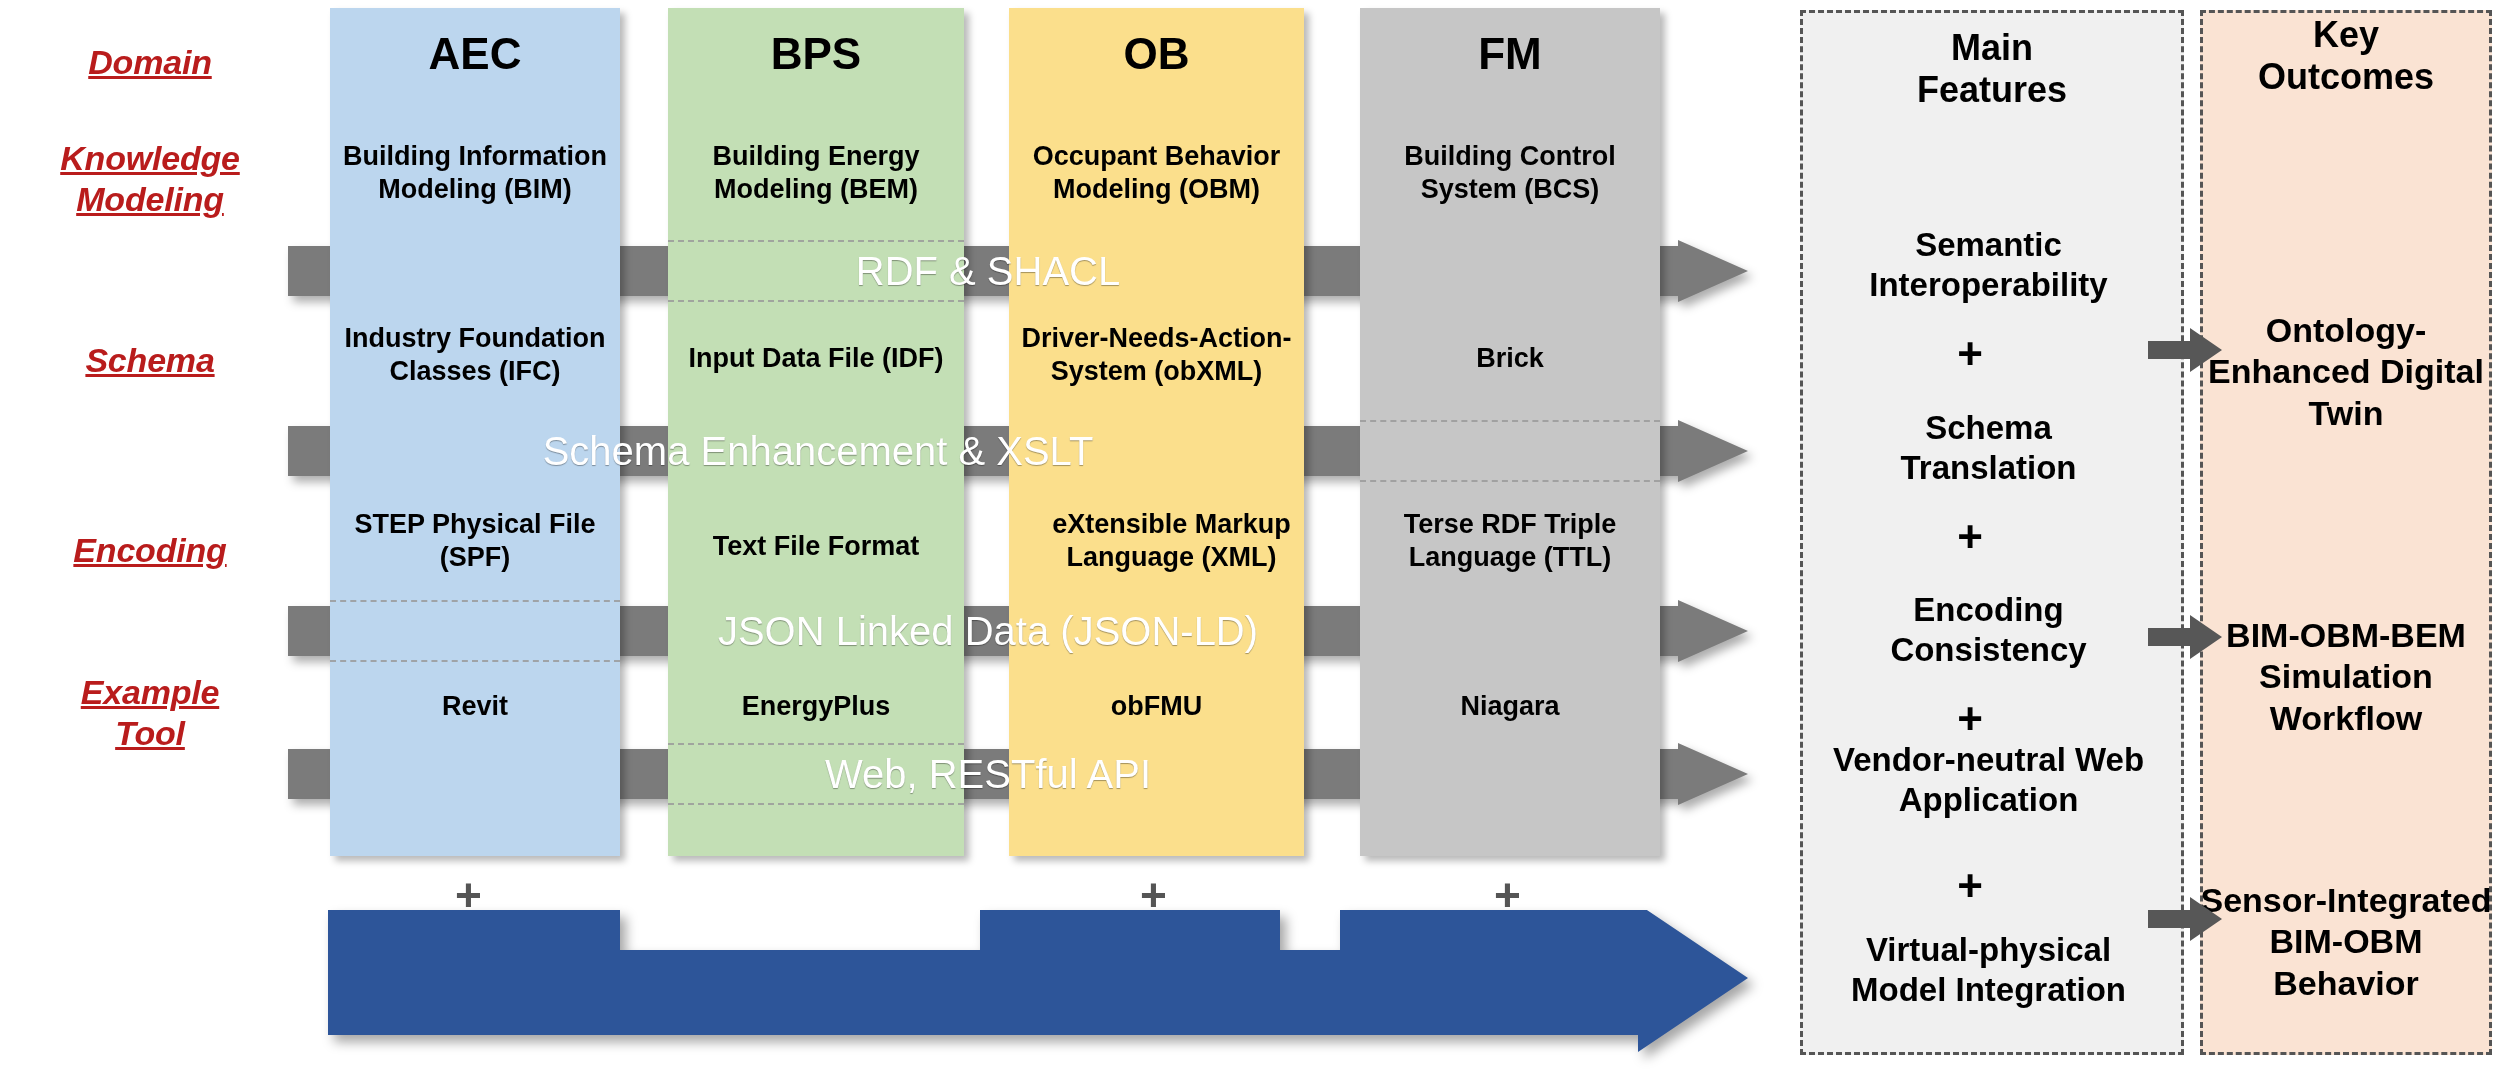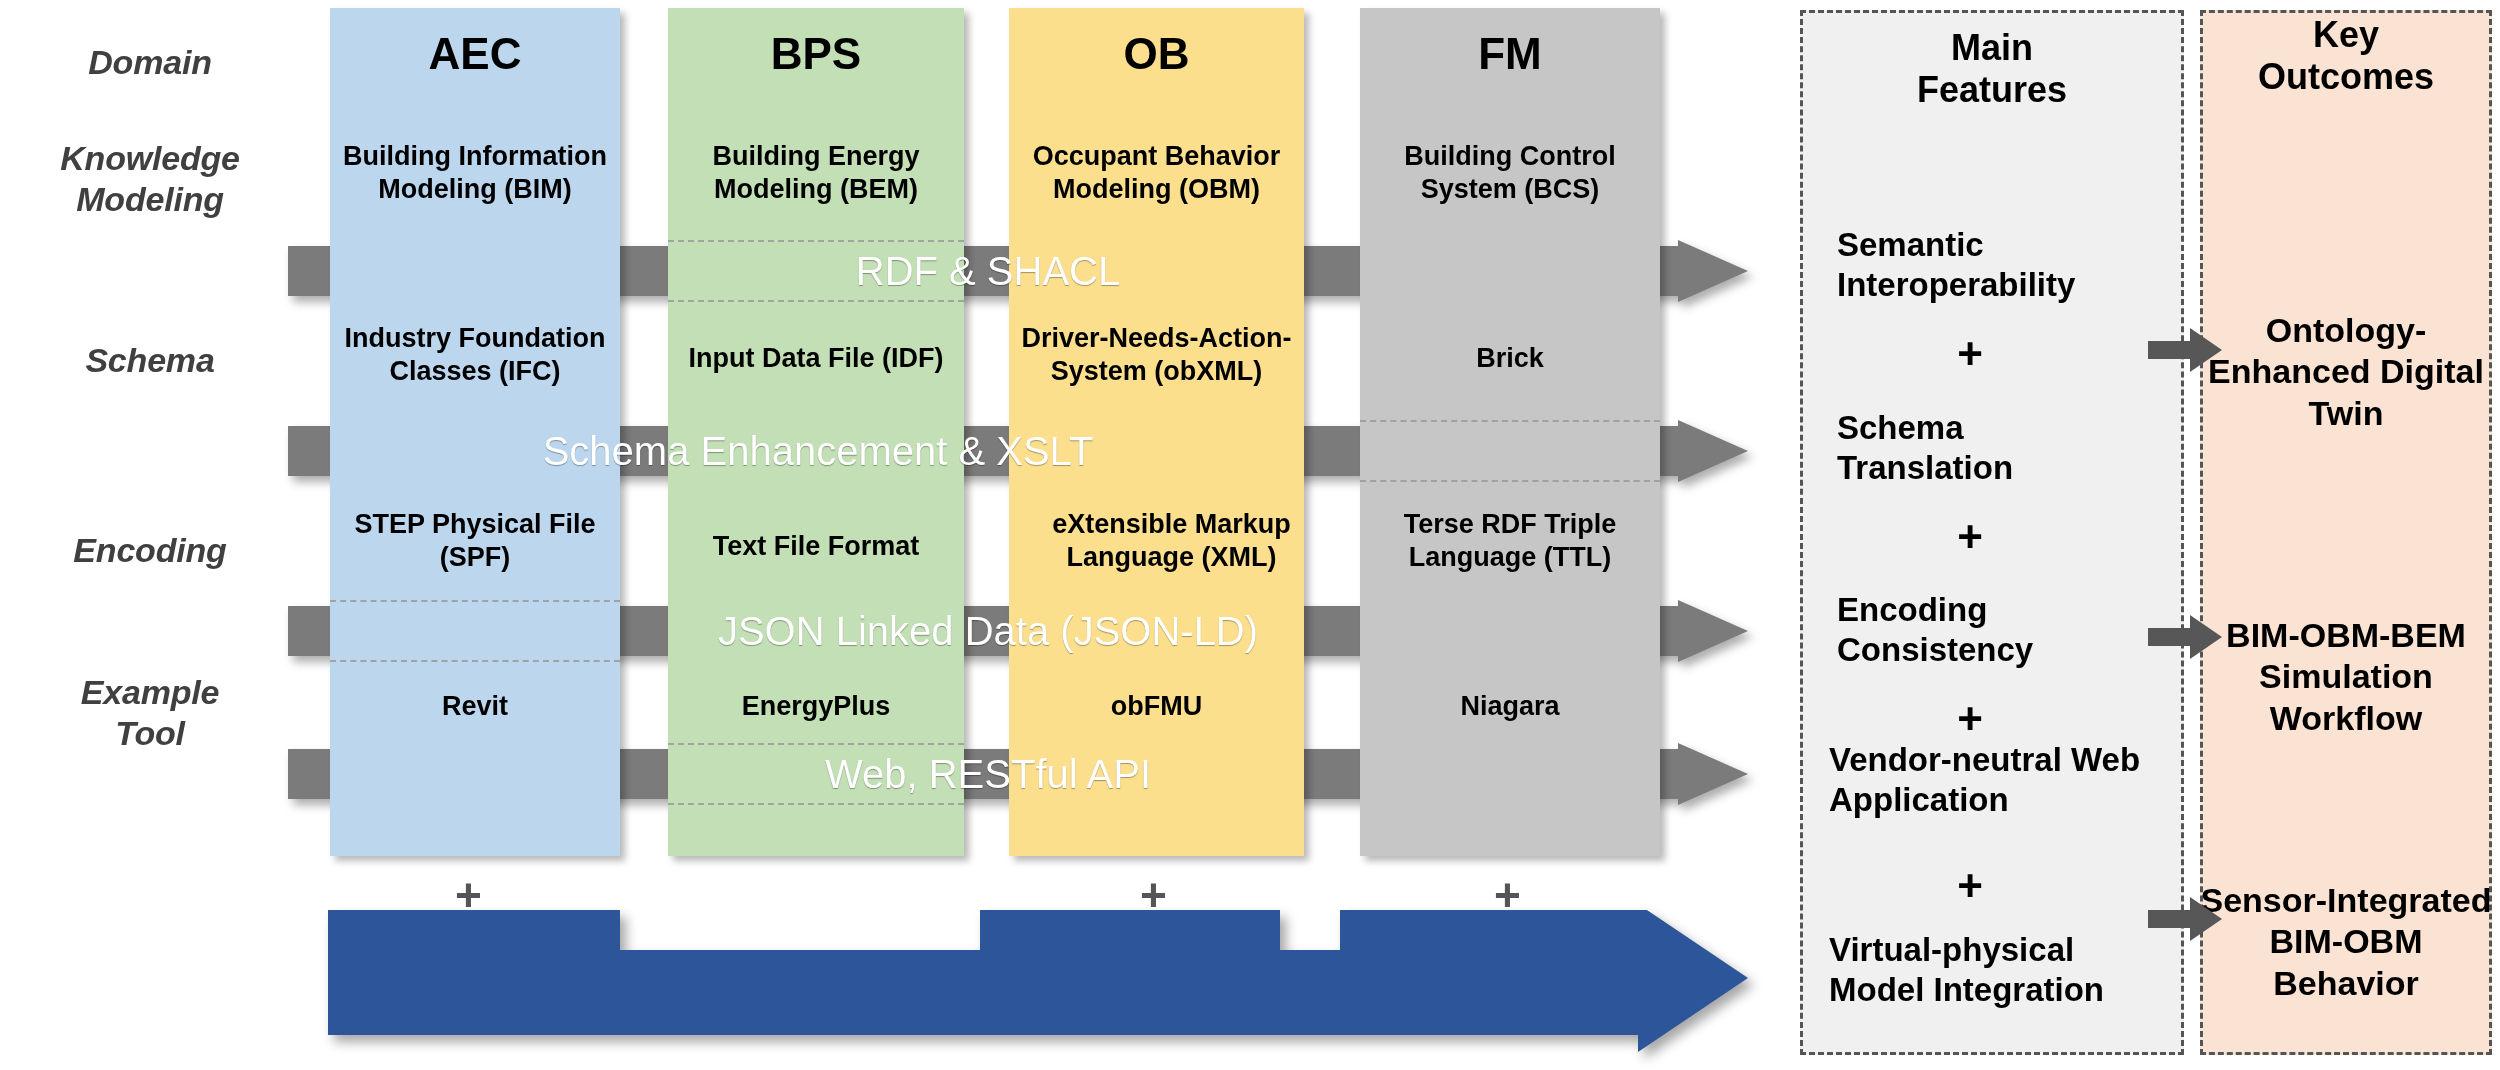--- a/index.html
+++ b/index.html
@@ -19,9 +19,10 @@
     position: absolute;
     left: 20px; width: 260px;
     font-style: italic; font-weight: bold;
-    font-size: 34px; color: #404040;
+    font-size: 34px; color: #b91c1c;
     text-align: center; line-height: 1.22;
     letter-spacing: -0.2px;
+    text-decoration: underline;
   }
 
   

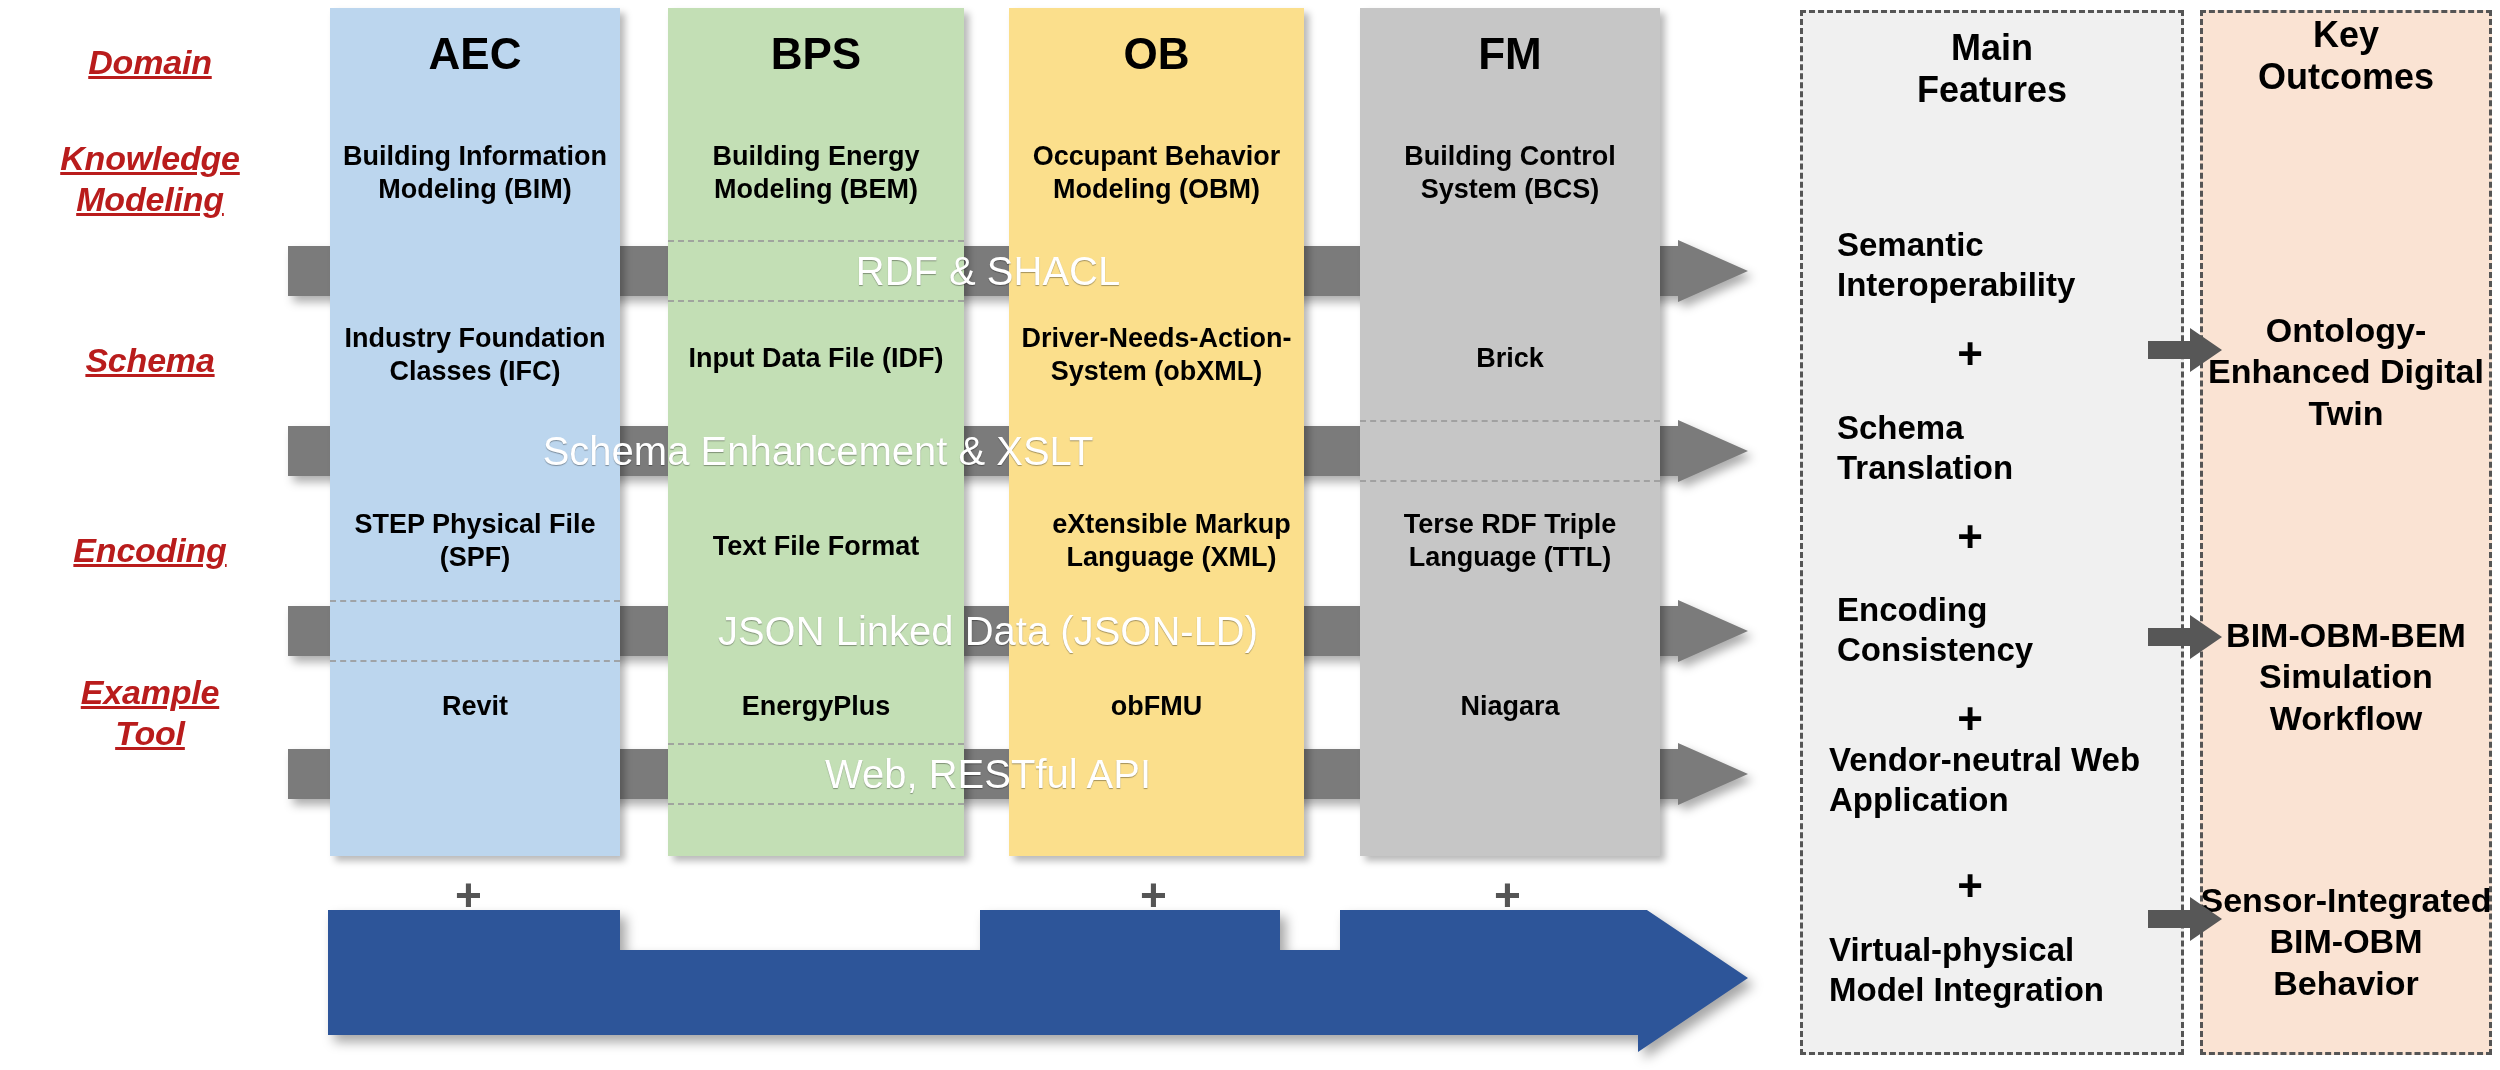--- a/index.html
+++ b/index.html
@@ -100,7 +100,7 @@
   }
   .feat-item {
     position: absolute; width: 100%;
-    text-align: left; font-weight: bold; font-size: 33px;
+    text-align: center; font-weight: bold; font-size: 33px;
     color: #000; line-height: 1.2; padding-left: 37px;
   }
   .feat-plus {

